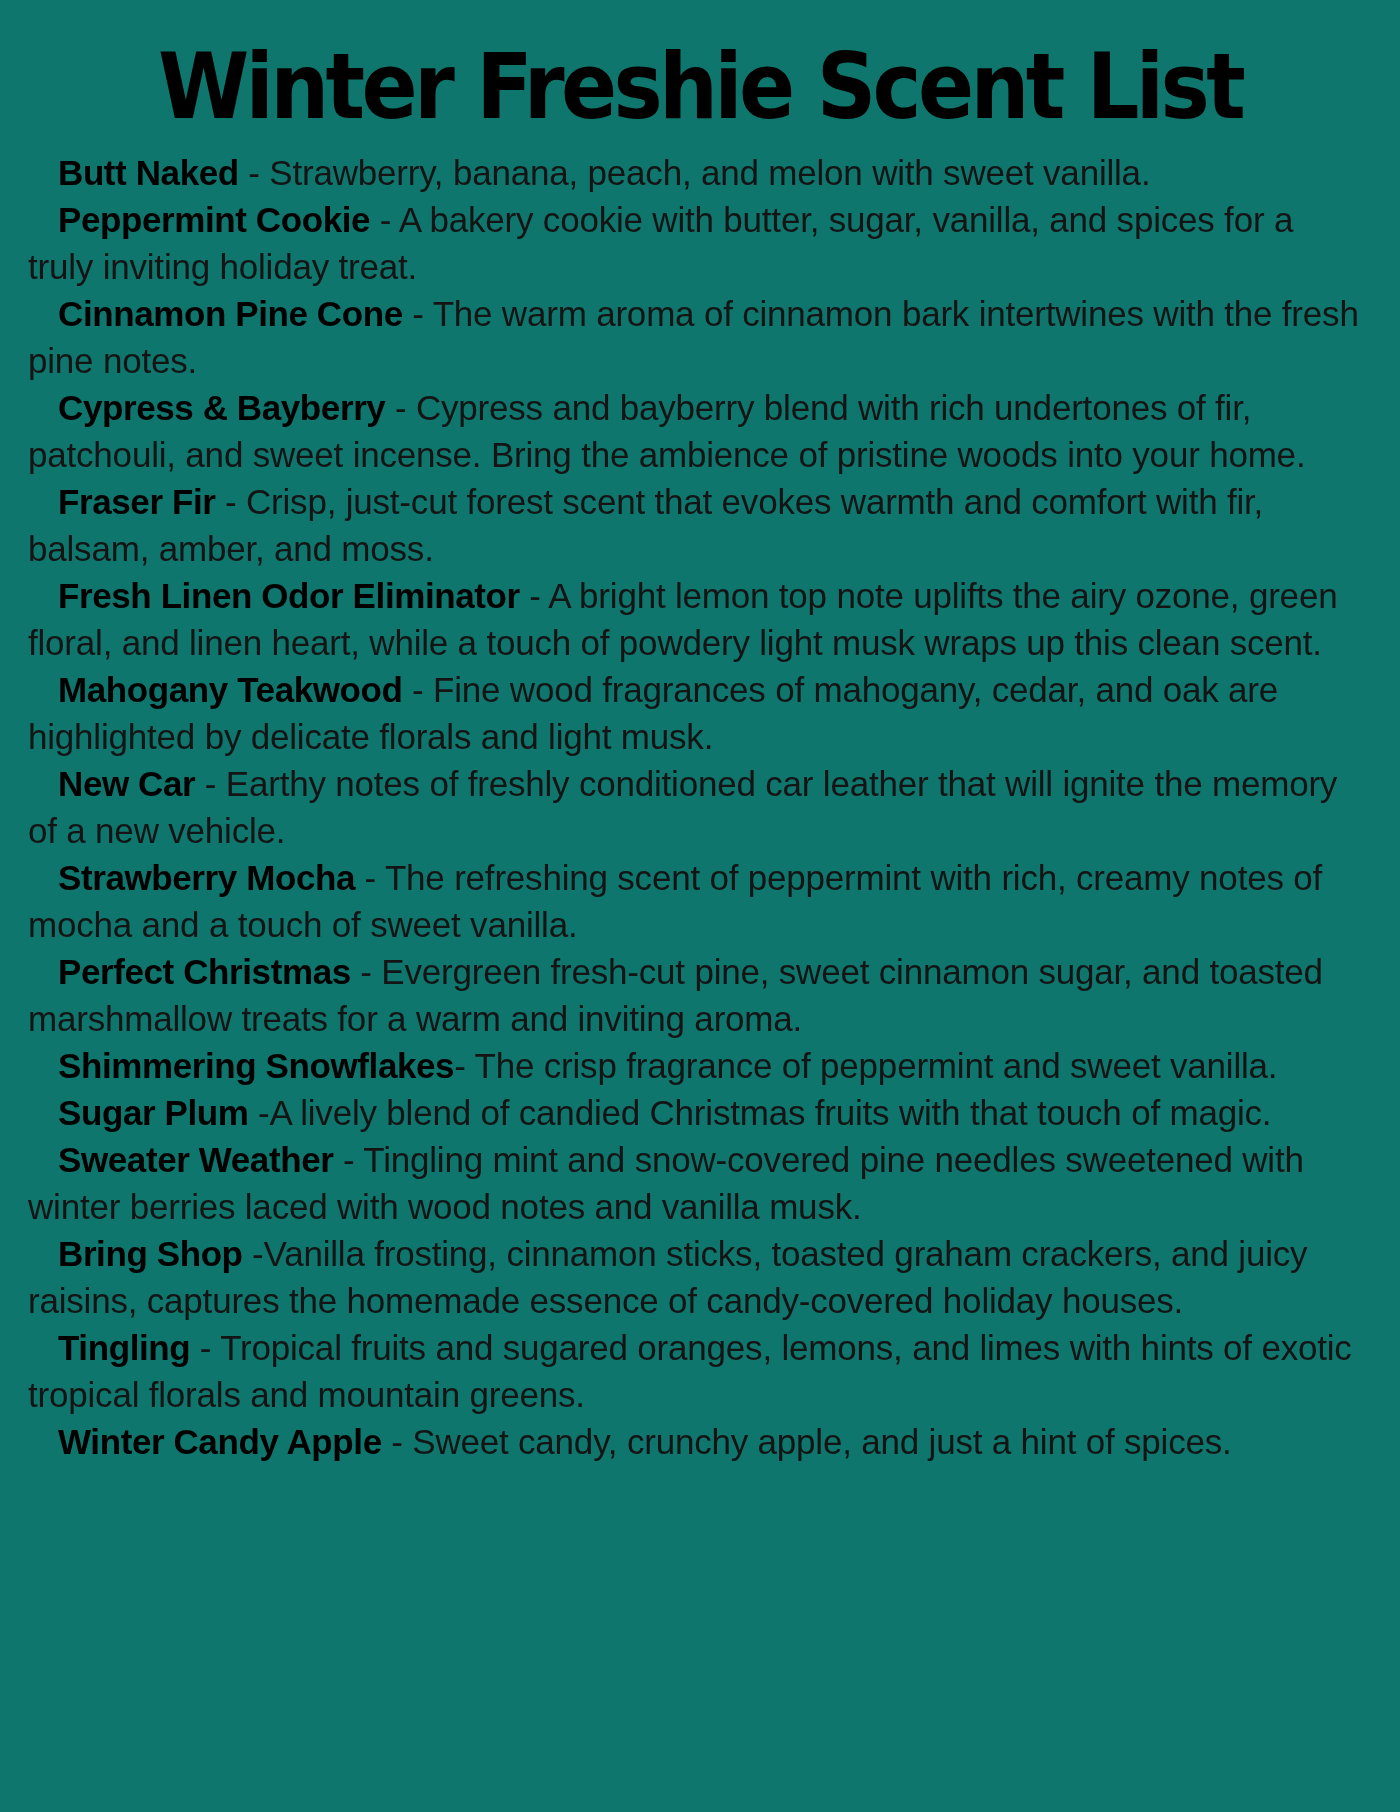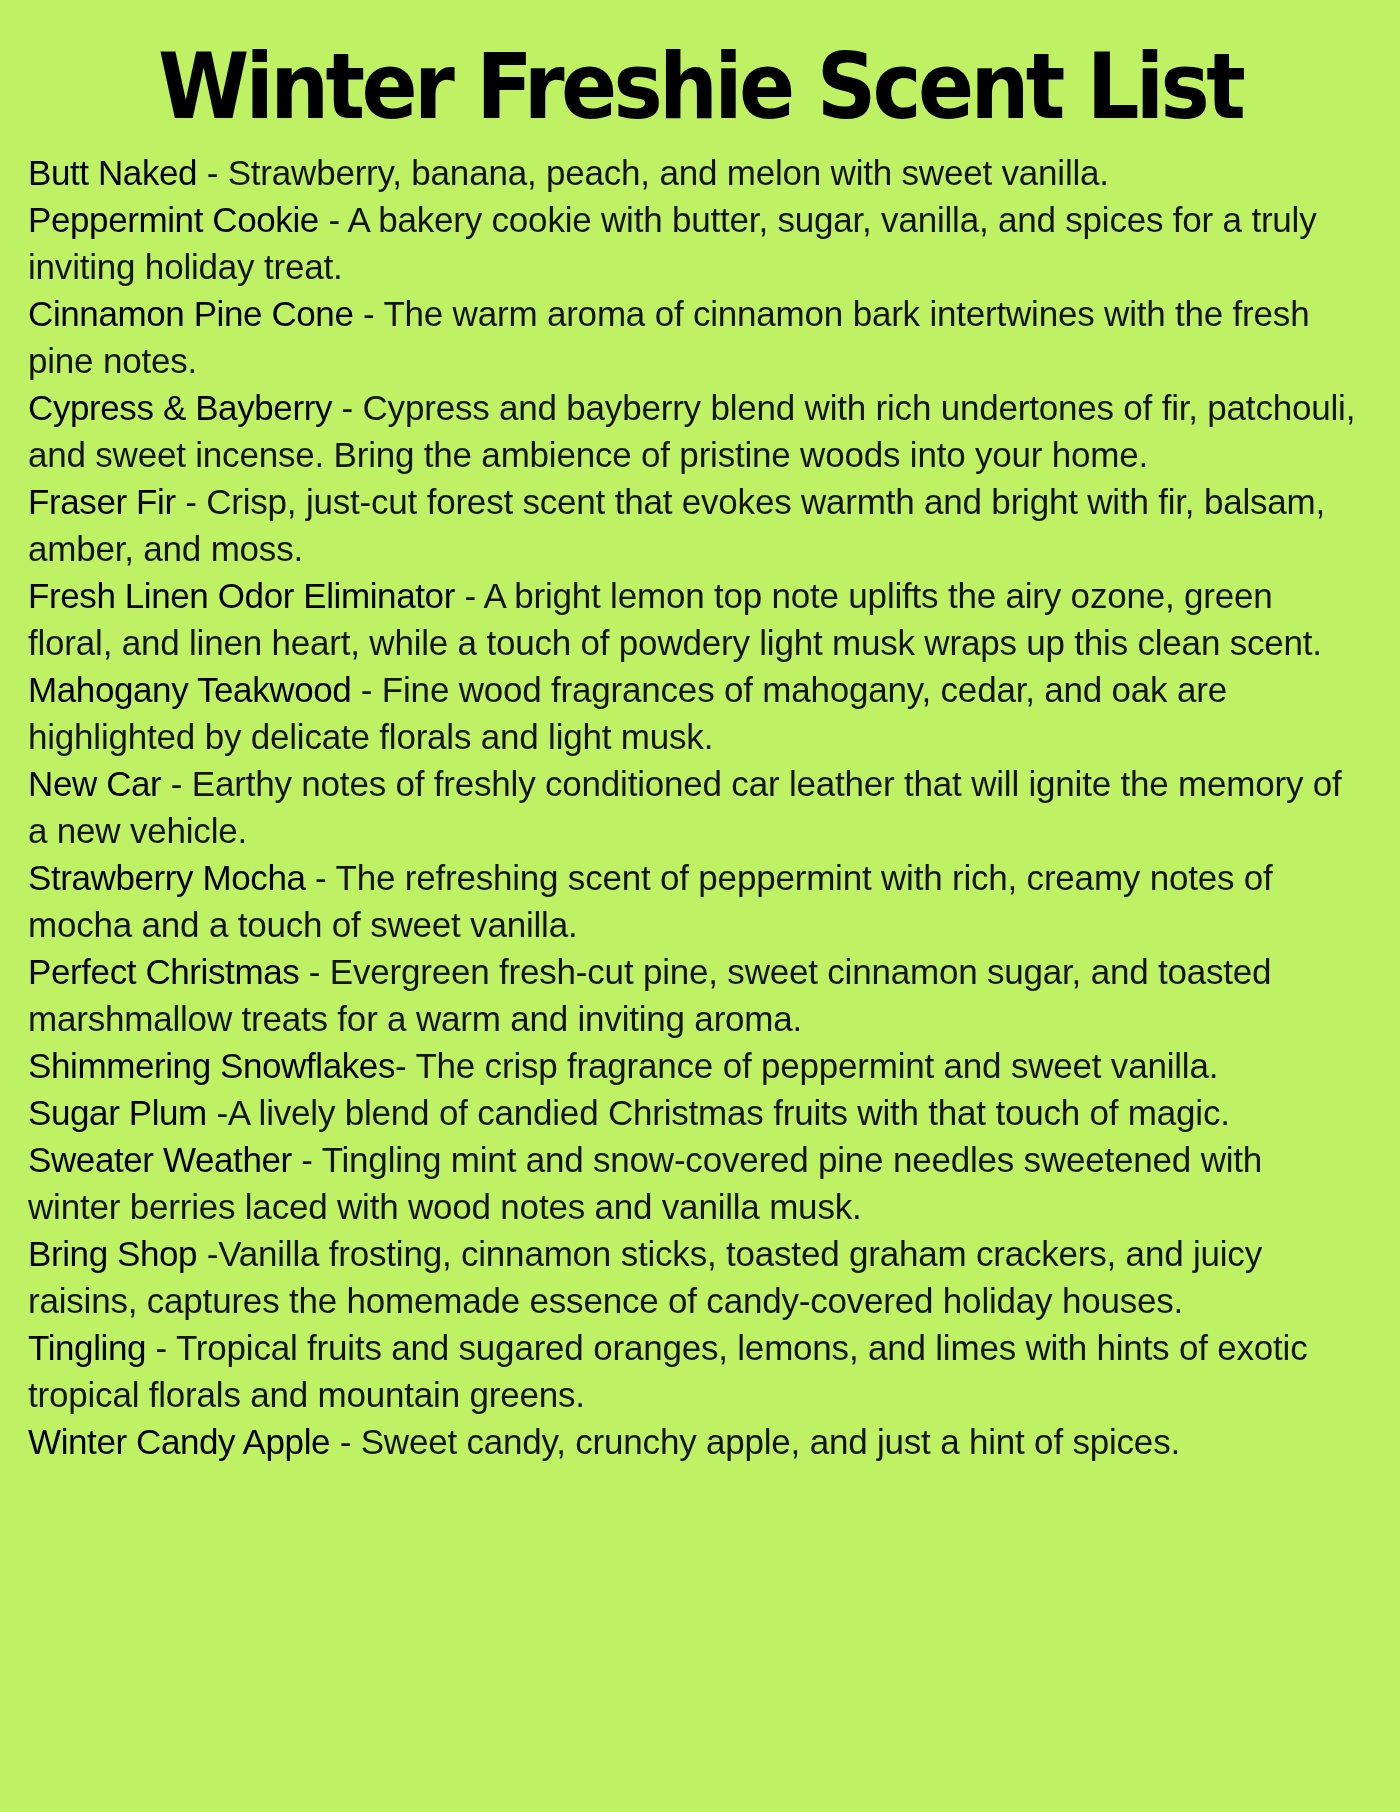--- a/index.html
+++ b/index.html
@@ -17,7 +17,7 @@
     width: 1400px;
     height: 1812px;
     overflow: hidden;
-    background: #bef264;
+    background: #0f766e;
   }
   .title {
     margin: 40px 30px 0 30px;

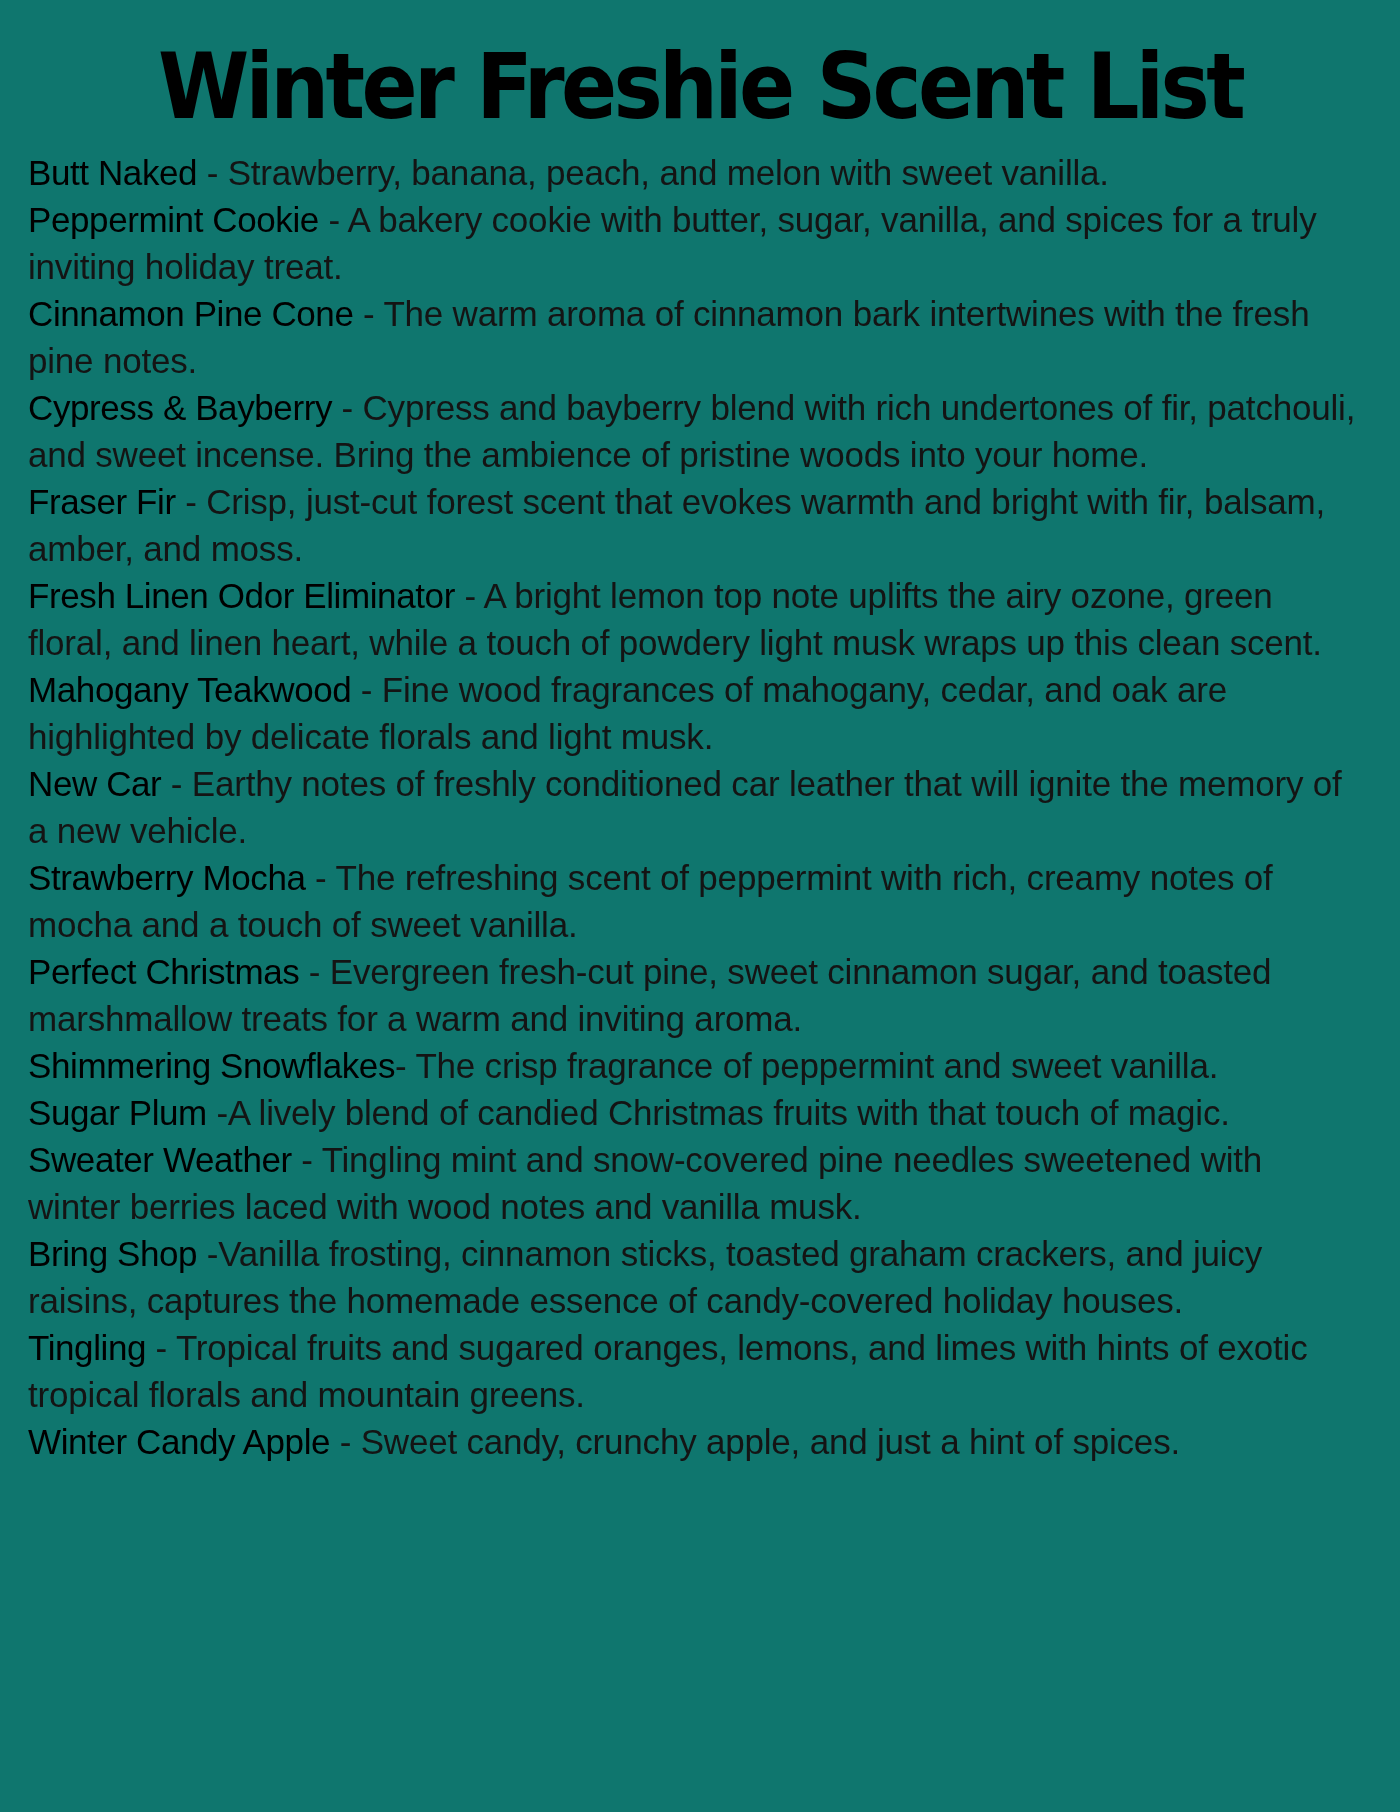--- a/index.html
+++ b/index.html
@@ -44,9 +44,10 @@
     padding: 0;
   }
   .entry b {
-    font-weight: 400;
+    font-weight: 700;
     color: #000000;
     letter-spacing: -0.4px;
+    margin-left: 30px;
   }
 </style>
 </head>

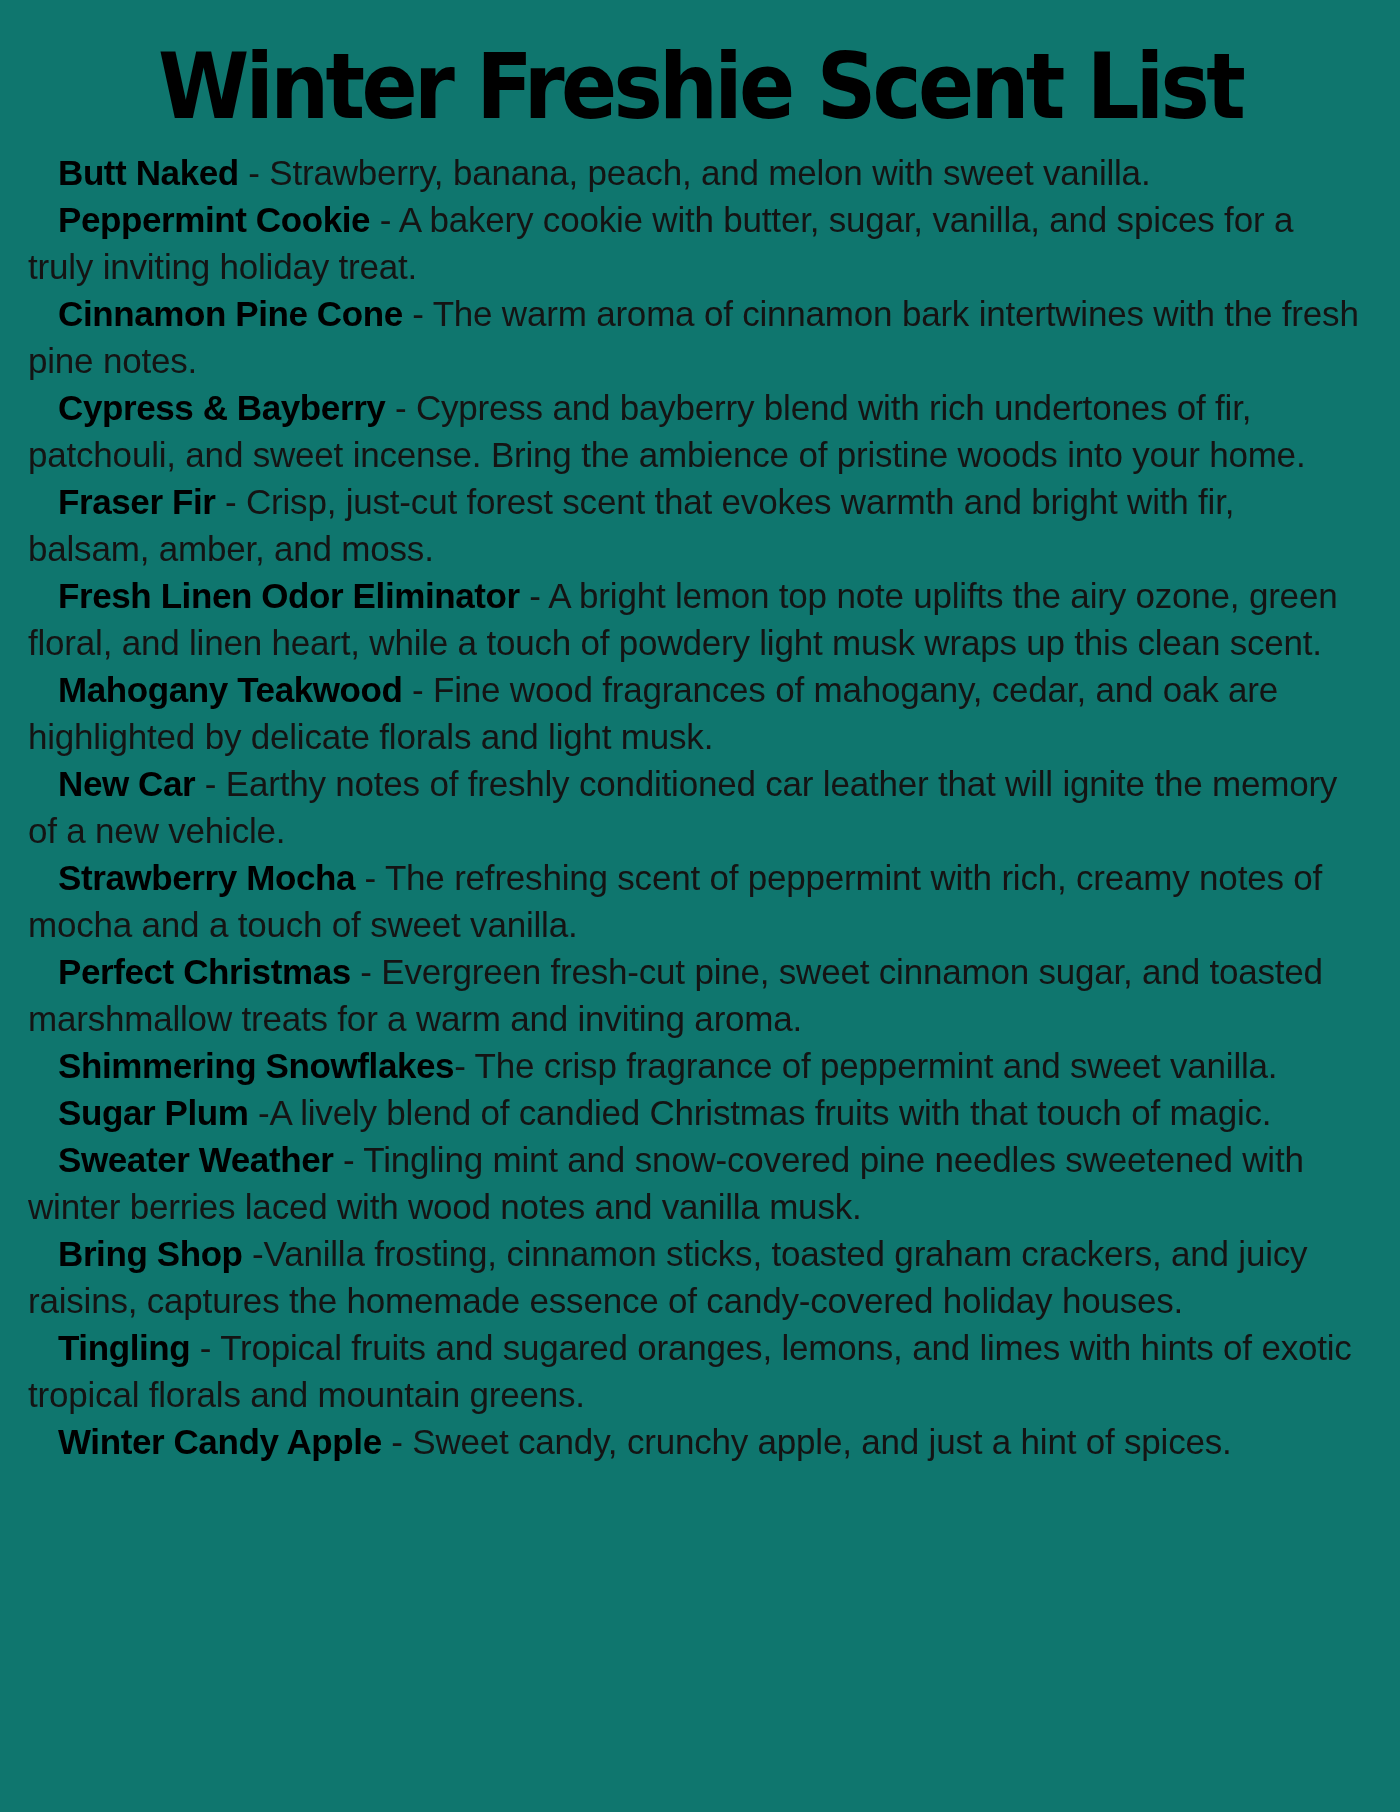--- a/index.html
+++ b/index.html
@@ -60,7 +60,7 @@
       <p class="entry"><b>Peppermint Cookie</b><span> - </span><span>A bakery cookie with butter, sugar, vanilla, and spices for a truly inviting holiday treat.</span></p>
       <p class="entry"><b>Cinnamon Pine Cone</b><span> - </span><span>The warm aroma of cinnamon bark intertwines with the fresh pine notes.</span></p>
       <p class="entry"><b>Cypress &amp; Bayberry</b><span> - </span><span>Cypress and bayberry blend with rich undertones of fir, patchouli, and sweet incense. Bring the ambience of pristine woods into your home.</span></p>
-      <p class="entry"><b>Fraser Fir</b><span> - </span><span>Crisp, just-cut forest scent that evokes warmth and bright with fir, balsam, amber, and moss.</span></p>
+      <p class="entry"><b>Fraser Fir</b><span> - </span><span>Crisp, just-cut forest scent that evokes warmth and comfort with fir, balsam, amber, and moss.</span></p>
       <p class="entry"><b>Fresh Linen Odor Eliminator</b><span> - </span><span>A bright lemon top note uplifts the airy ozone, green floral, and linen heart, while a touch of powdery light musk wraps up this clean scent.</span></p>
       <p class="entry"><b>Mahogany Teakwood</b><span> - </span><span>Fine wood fragrances of mahogany, cedar, and oak are highlighted by delicate florals and light musk.</span></p>
       <p class="entry"><b>New Car</b><span> - </span><span>Earthy notes of freshly conditioned car leather that will ignite the memory of a new vehicle.</span></p>

